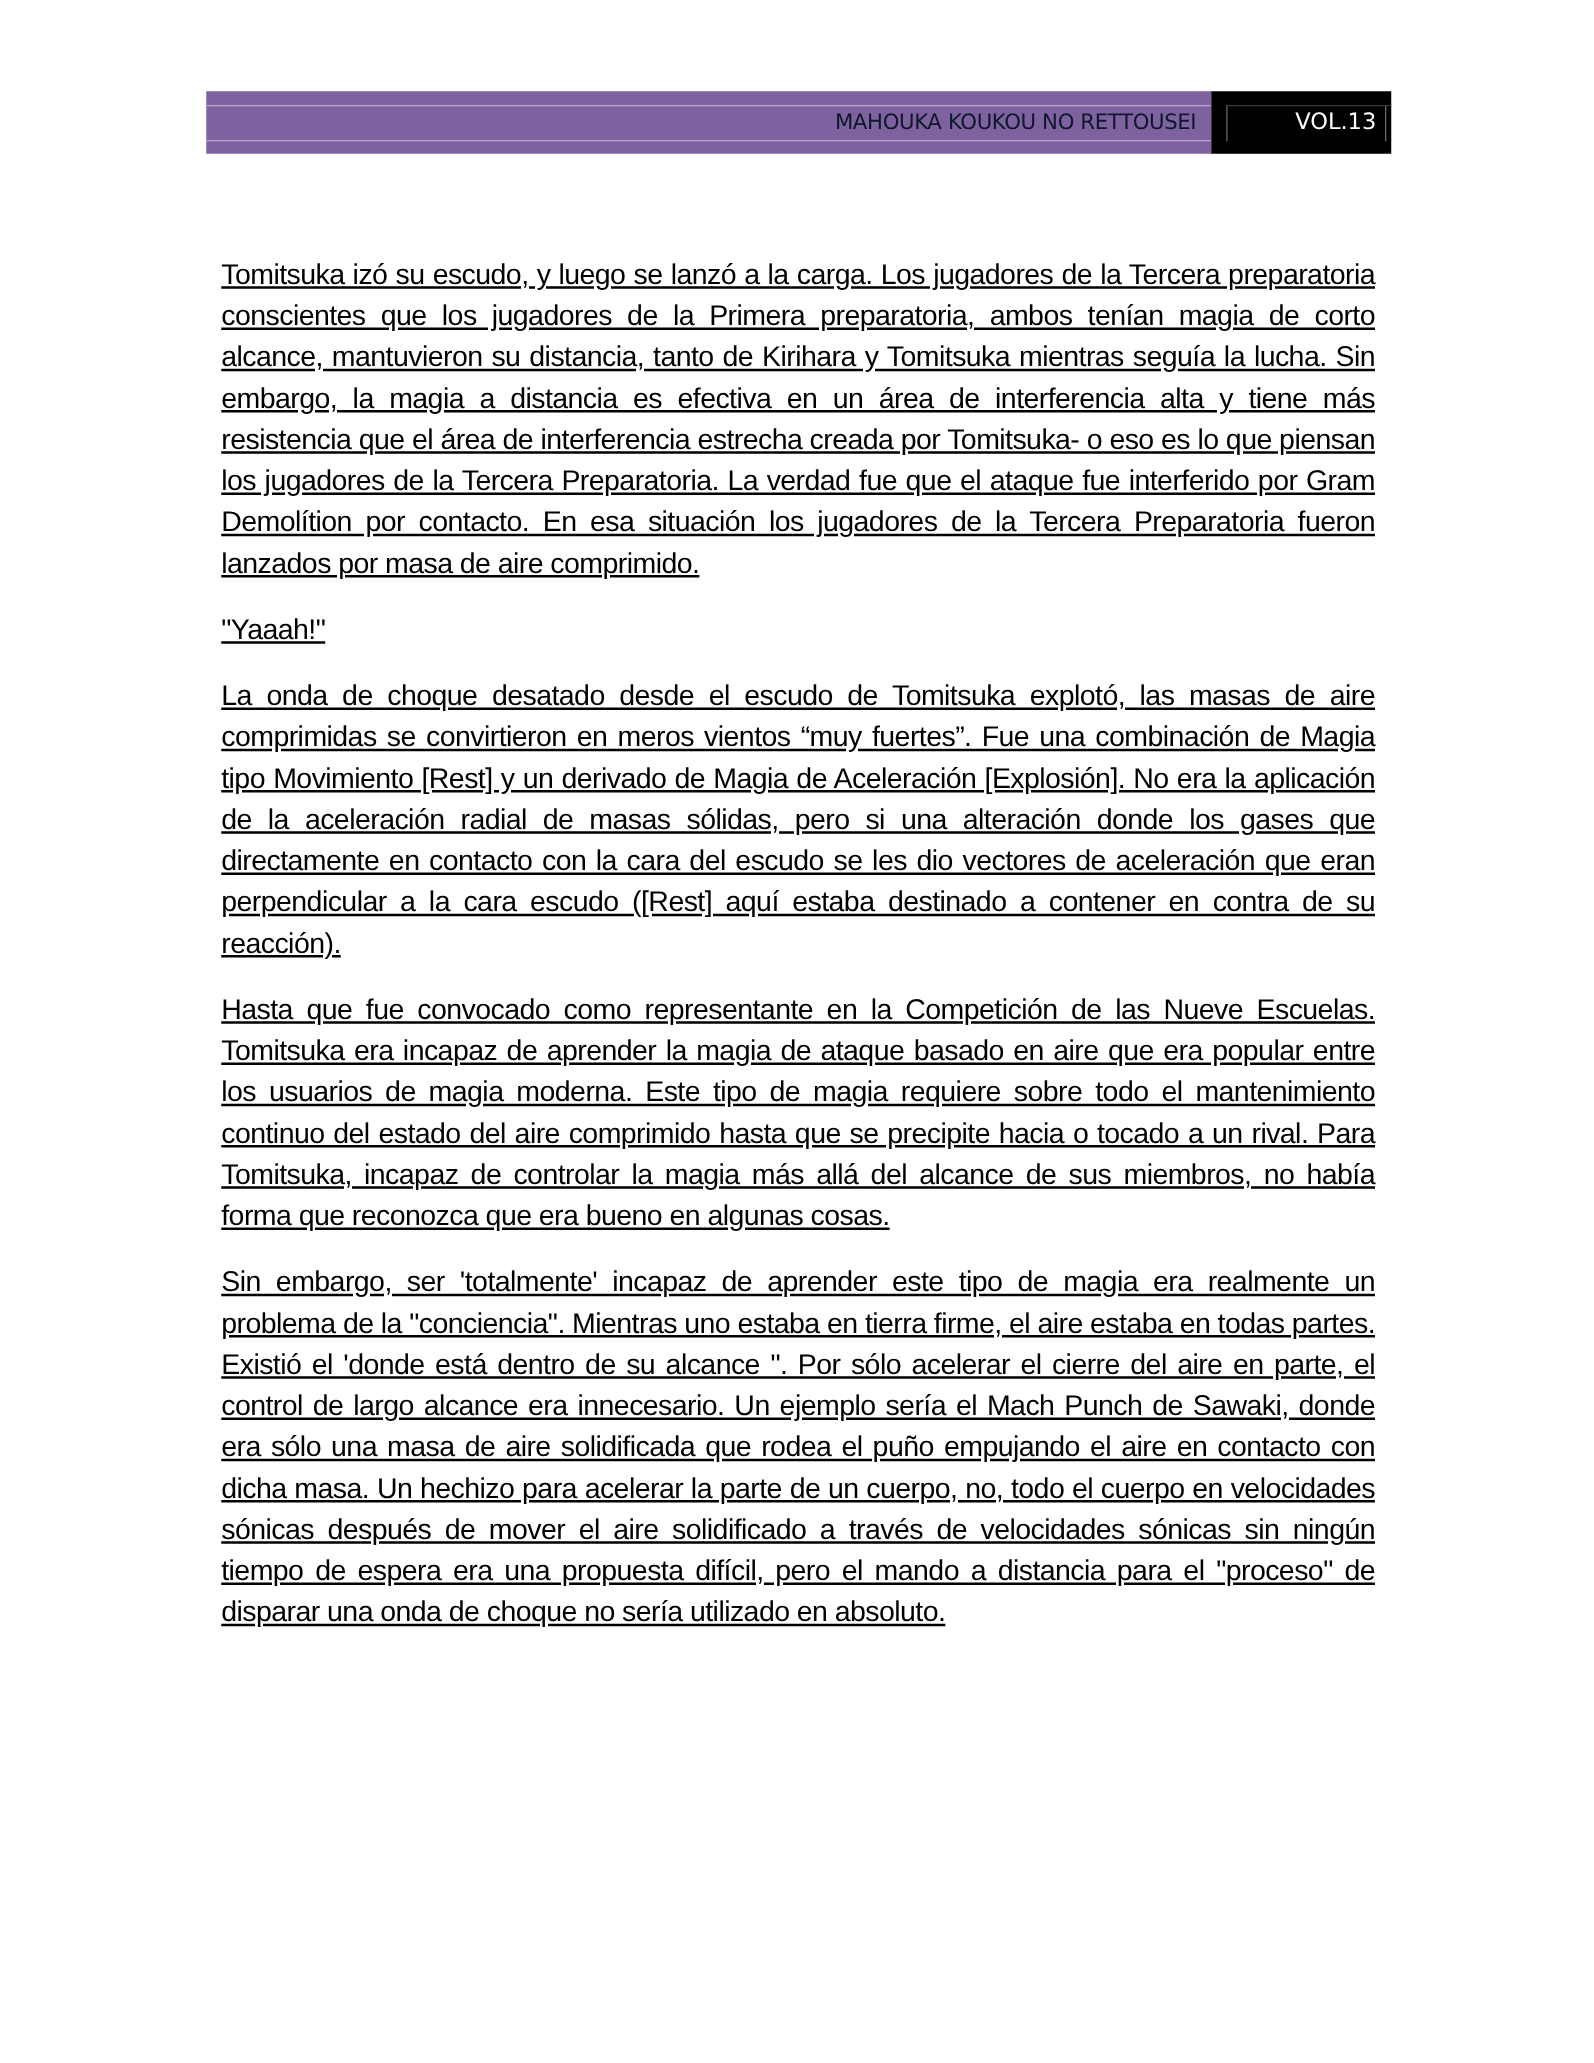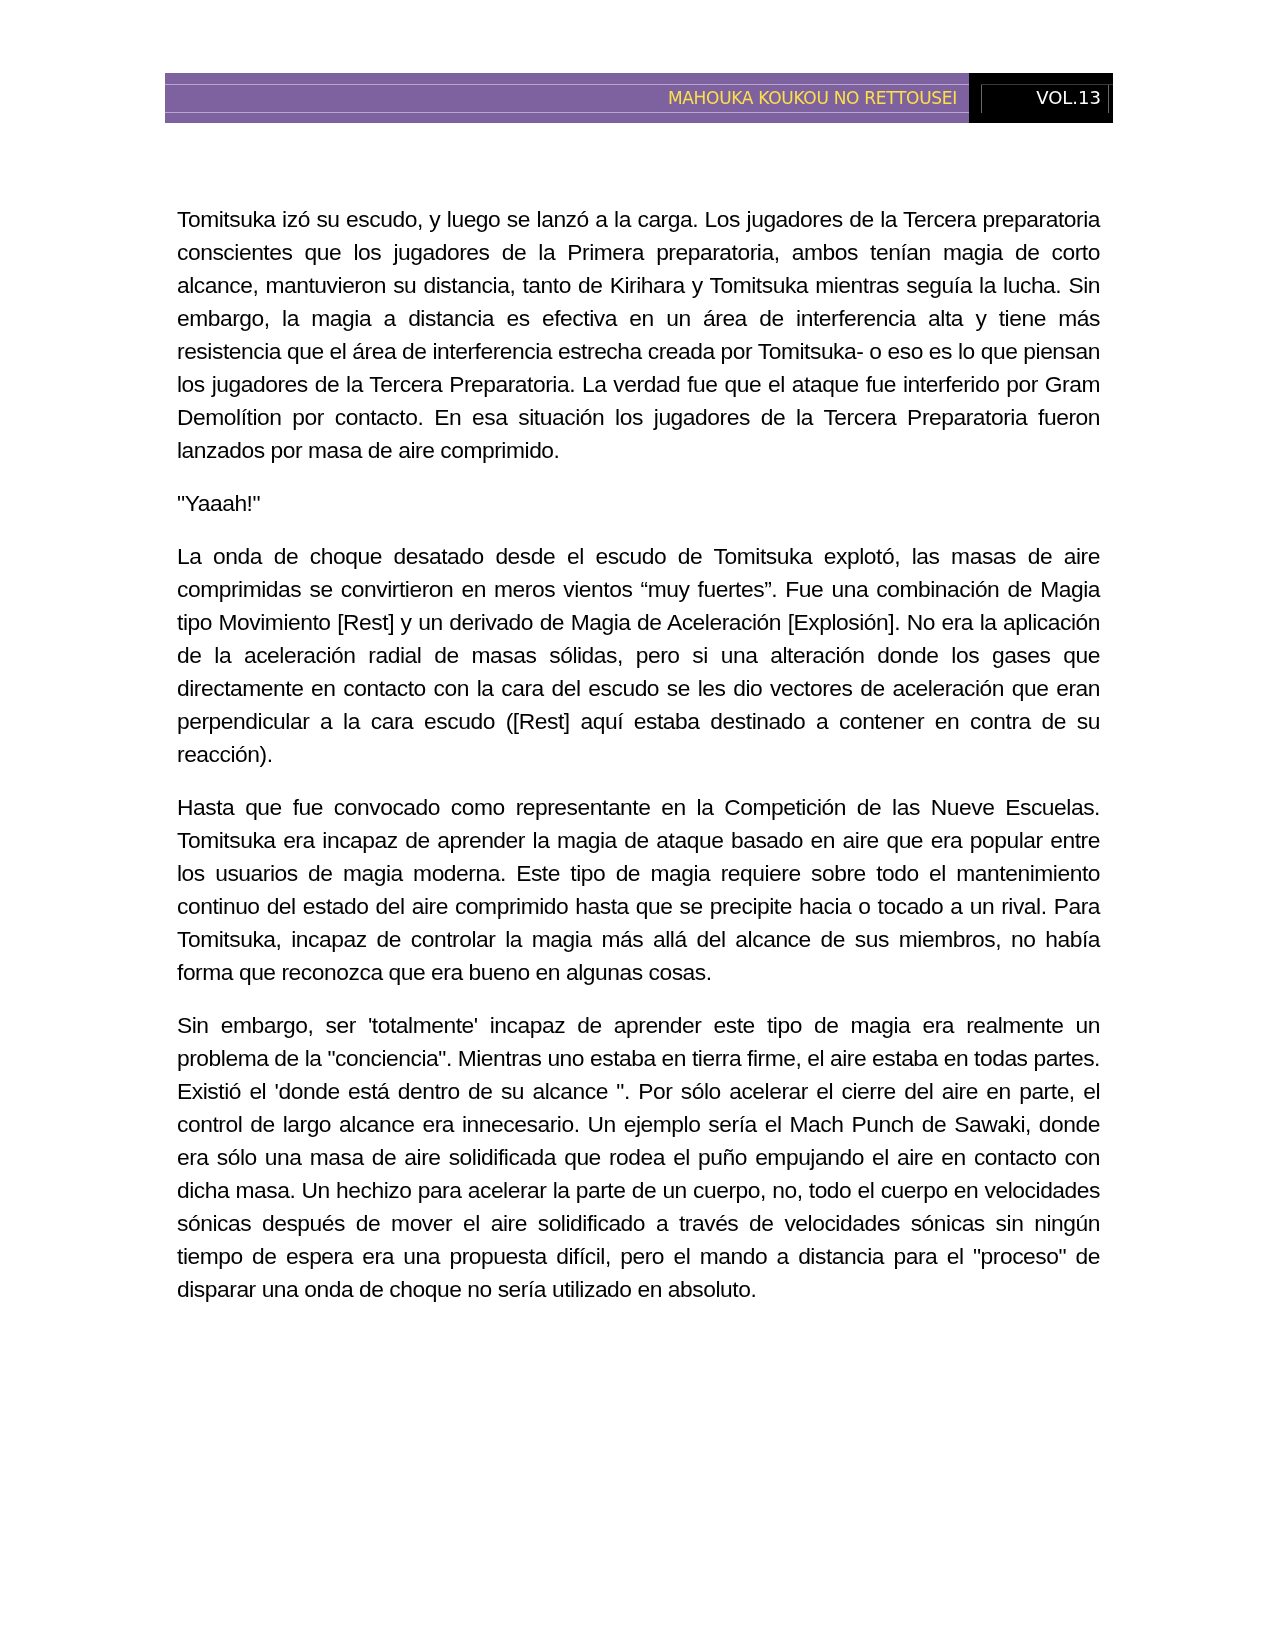--- a/index.html
+++ b/index.html
@@ -48,7 +48,7 @@
     line-height: 26px;
     font-family: "DejaVu Sans", sans-serif;
     font-size: 17px;
-    color: #fde047;
+    color: #0f172a;
     letter-spacing: -0.3px;
   }
   .header-vol {

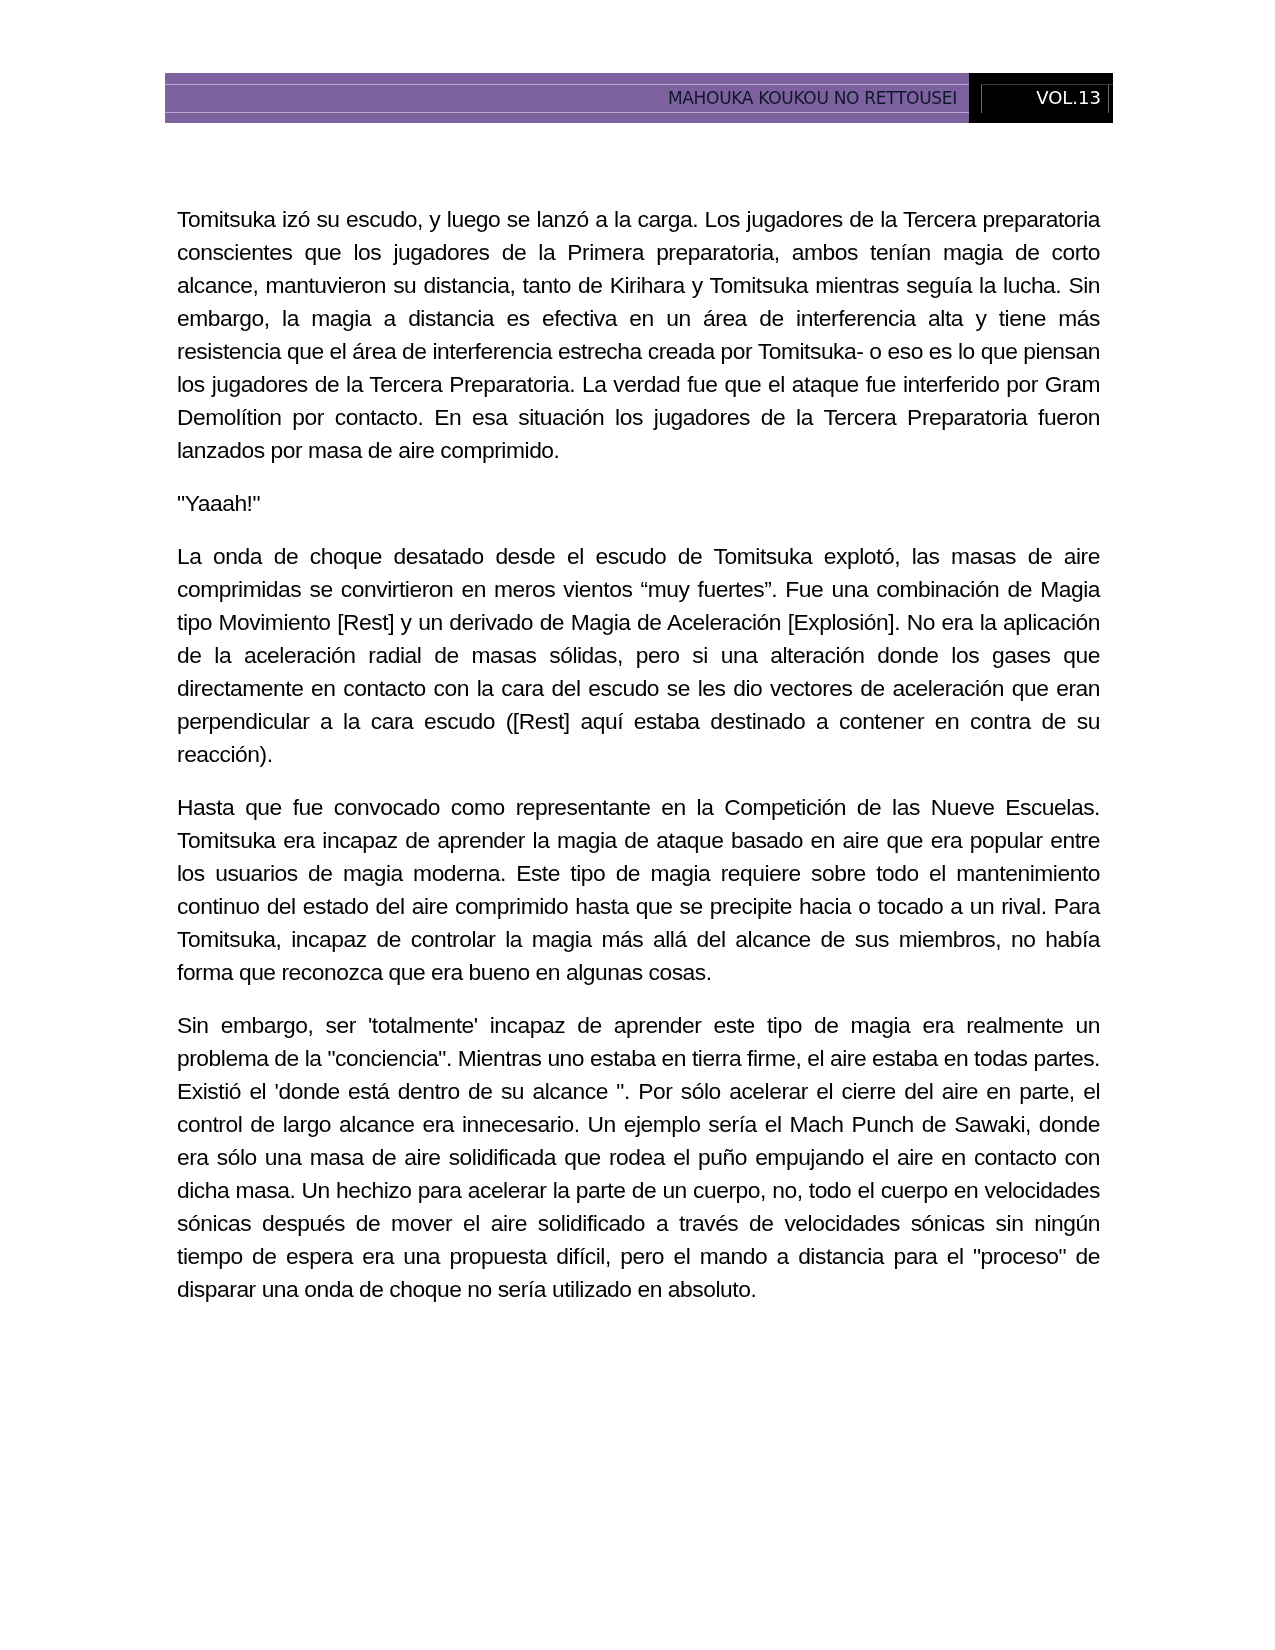--- a/index.html
+++ b/index.html
@@ -106,6 +106,7 @@
     text-align: justify;
     letter-spacing: -0.45px;
     word-spacing: 0px;
+    text-decoration: underline;
   }
 </style>
 </head>

